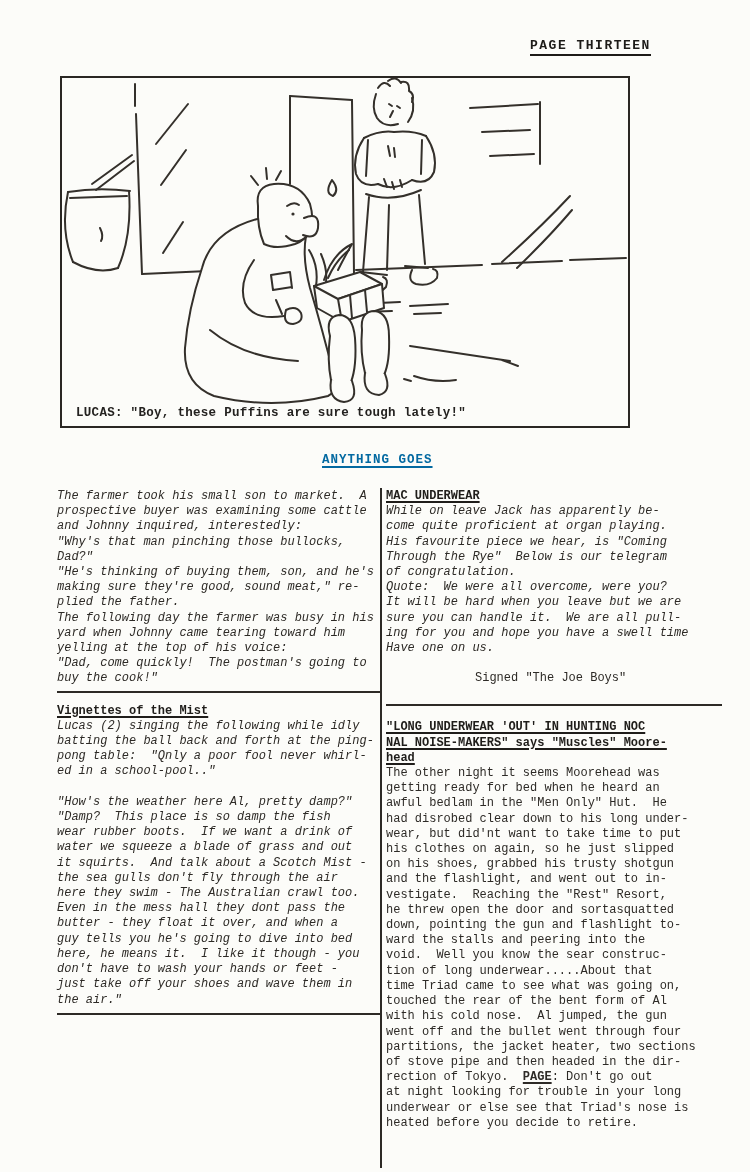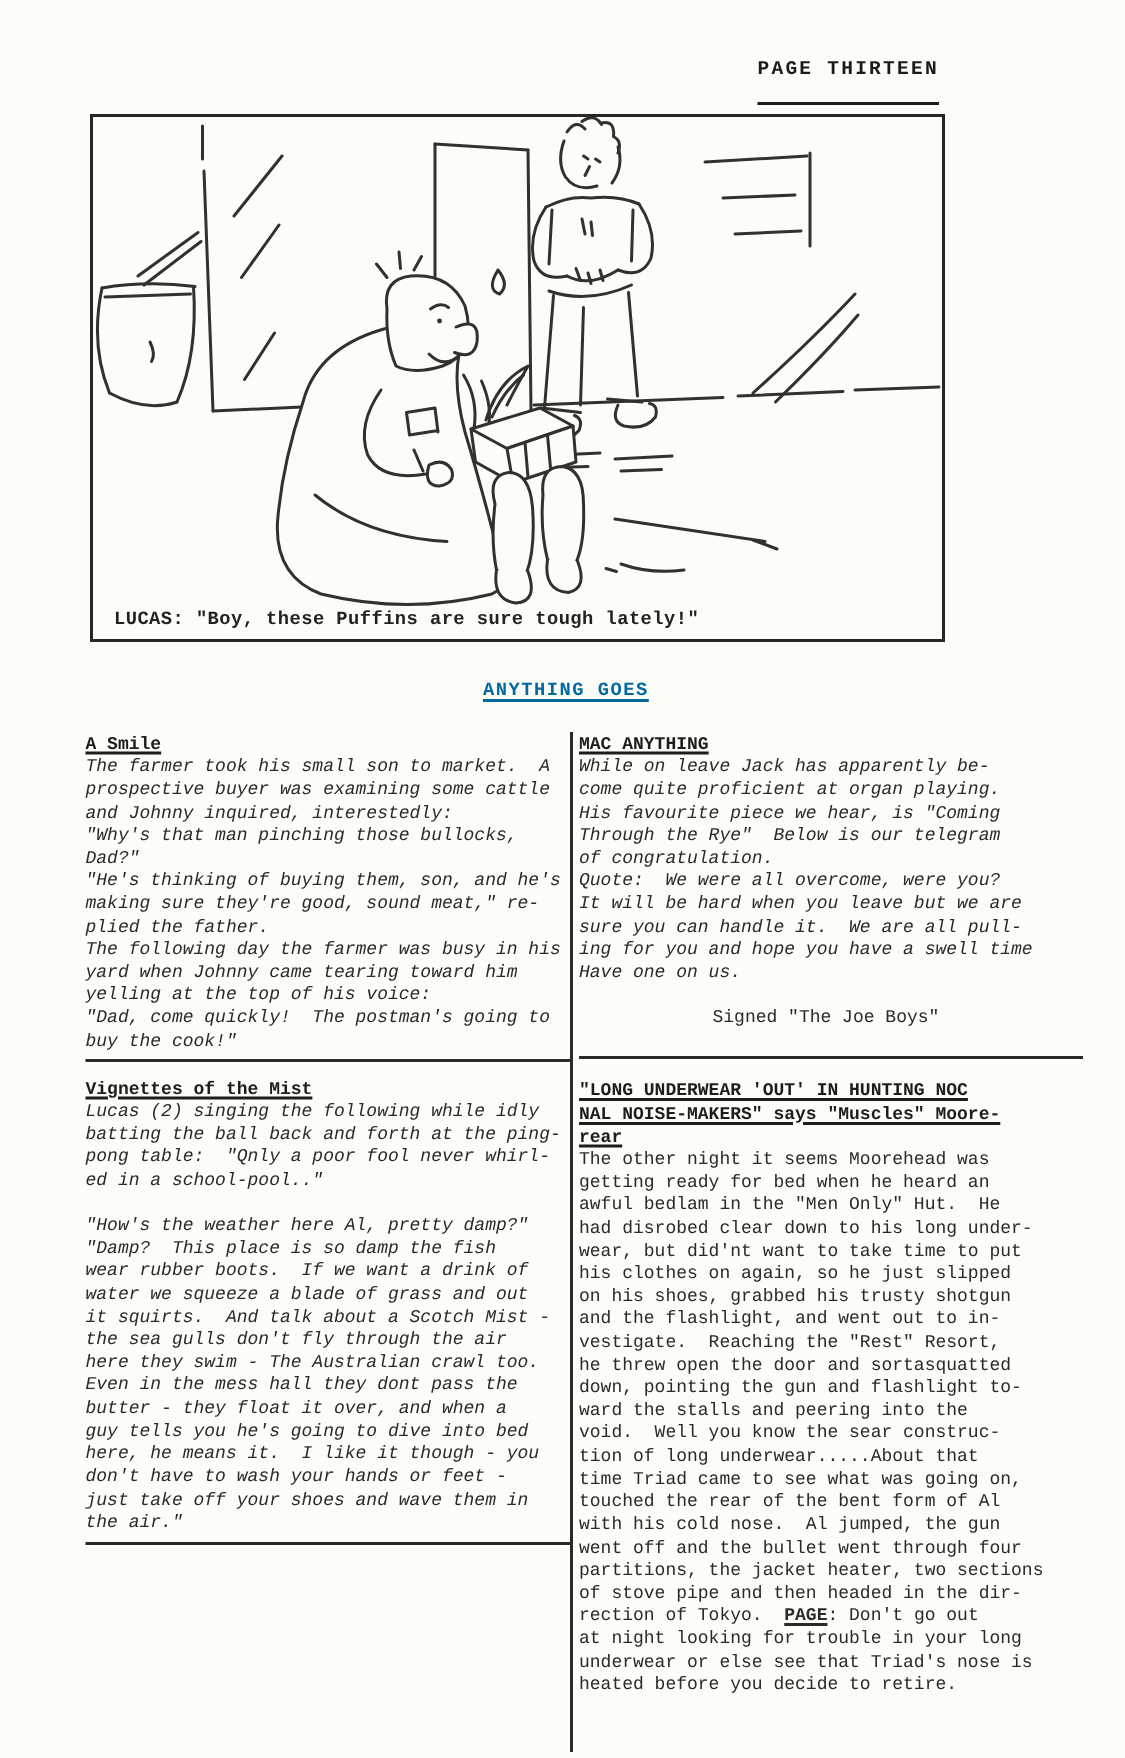--- a/index.html
+++ b/index.html
@@ -9,9 +9,9 @@
     background:#fcfcf9; color:#2d2a26; overflow:hidden;
   }
   .page-header {
-    position:absolute; left:505px; top:38px;
+    position:absolute; left:530px; top:38px;
     font-size:13px; font-weight:bold; letter-spacing:1.5px; color:#1d1b18;
-    border-bottom:2px solid #1d1b18; padding-bottom:15px;
+    border-bottom:2px solid #1d1b18; padding-bottom:1px;
   }
   .cartoon-panel {
     position:absolute; left:60px; top:76px; width:570px; height:352px;

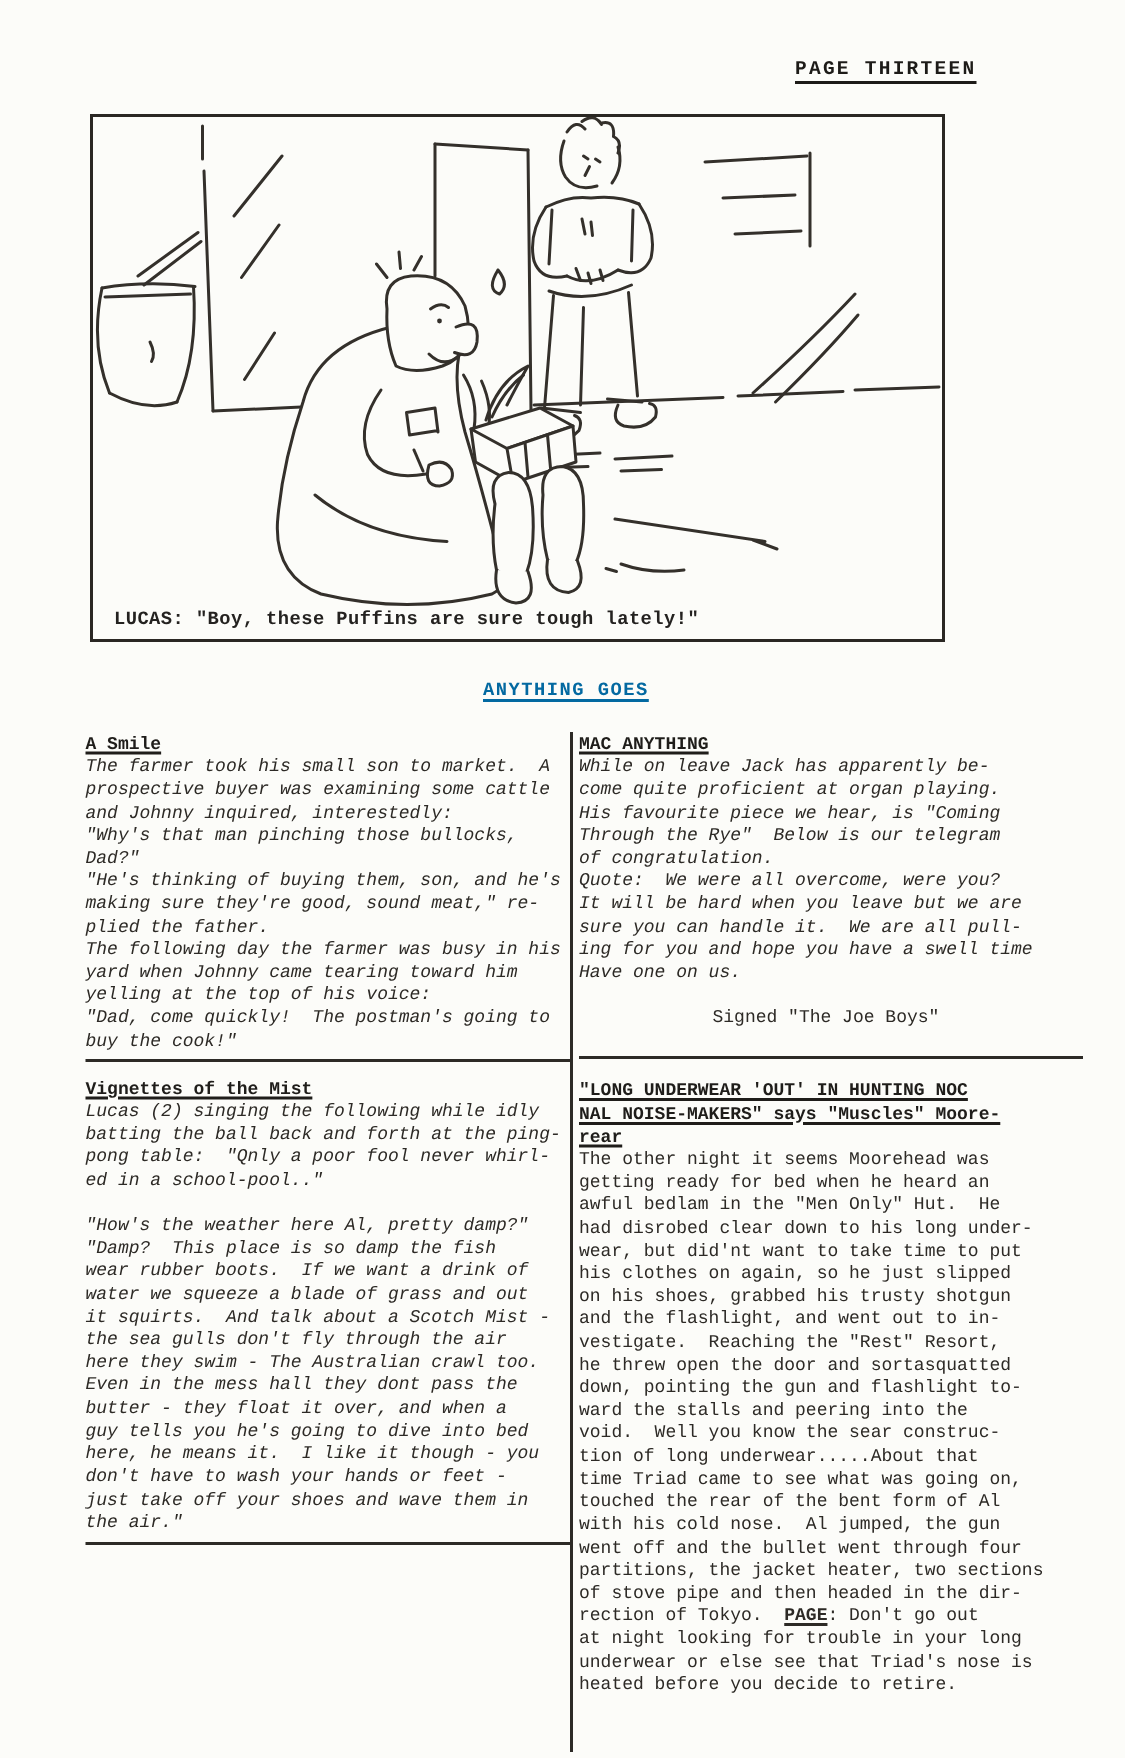--- a/index.html
+++ b/index.html
@@ -175,7 +175,6 @@
   <div class="col-divider"></div>
 
   <div class="col col-left">
-    <div class="sec-title">A Smile</div>
     <div class="sec-body">The farmer took his small son to market.  A
 prospective buyer was examining some cattle
 and Johnny inquired, interestedly:

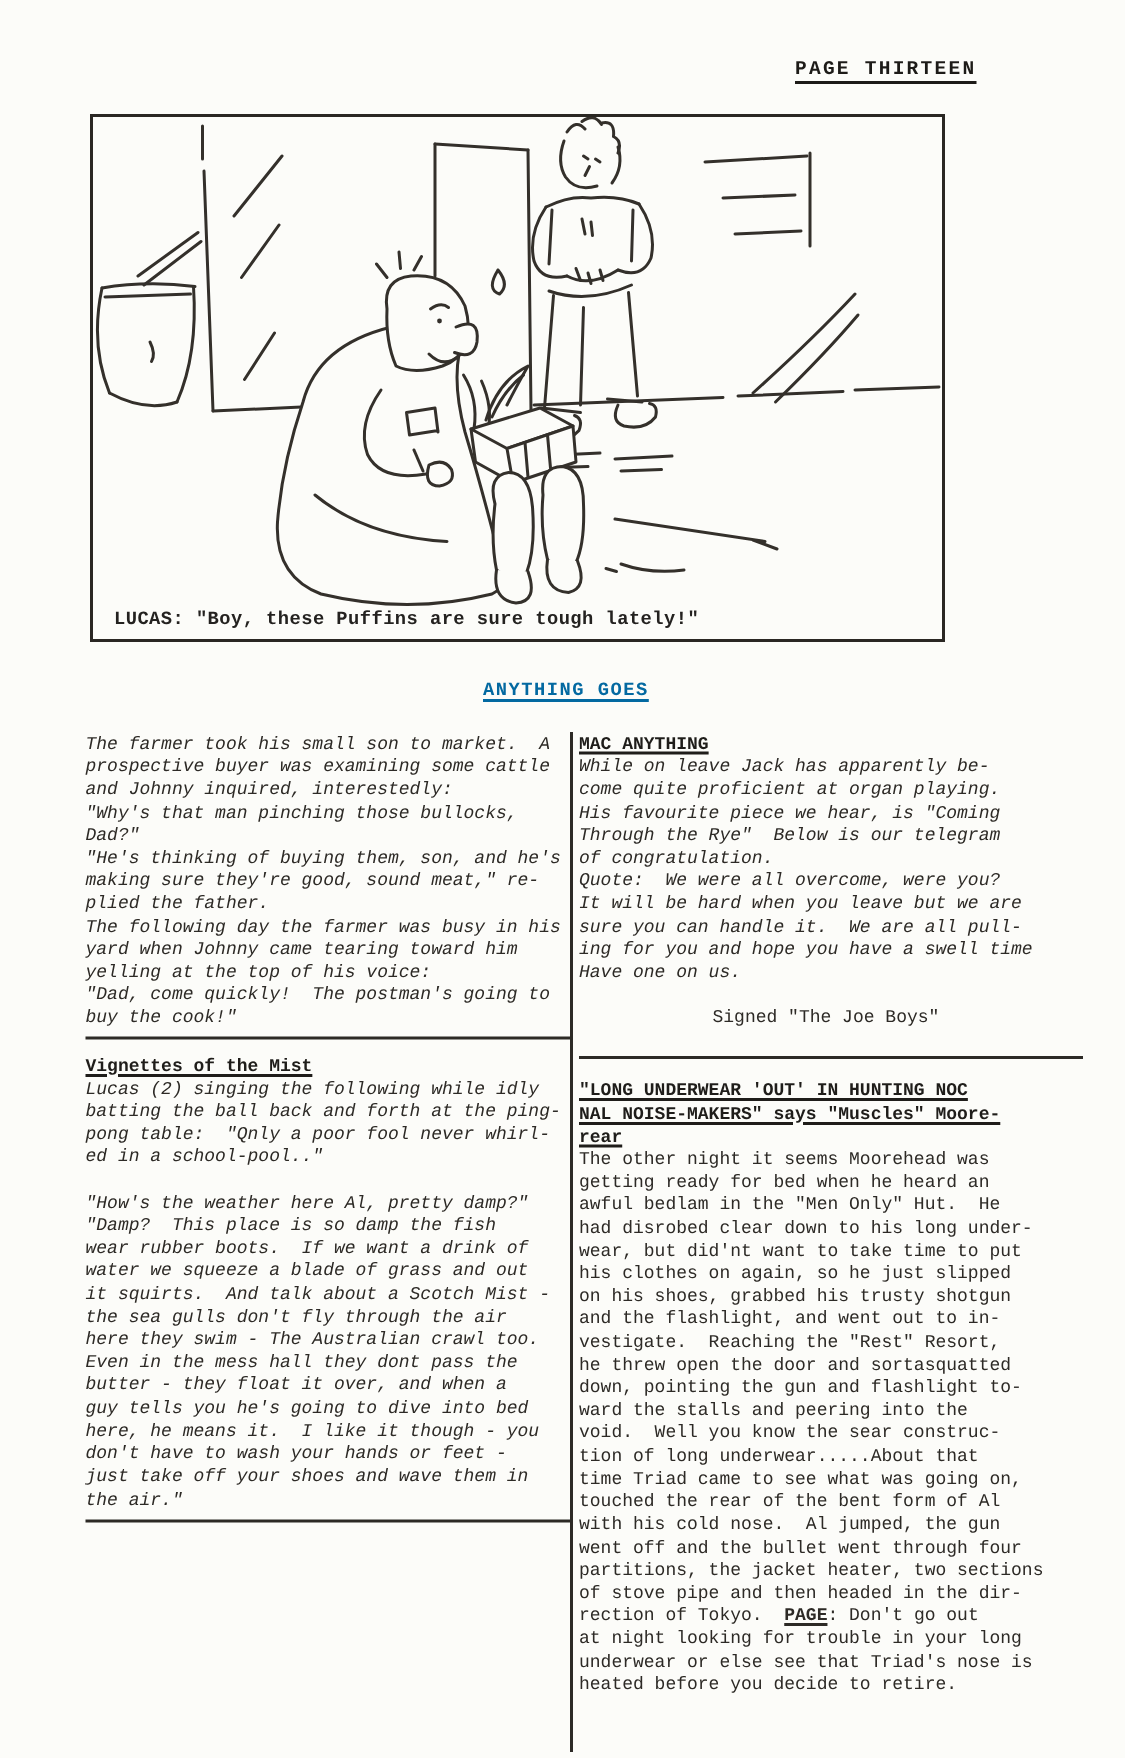--- a/index.html
+++ b/index.html
@@ -213,7 +213,7 @@
   </div>
 
   <div class="col col-right">
-    <div class="sec-title">MAC ANYTHING</div>
+    <div class="sec-title">MAC UNDERWEAR</div>
     <div class="sec-body">While on leave Jack has apparently be-
 come quite proficient at organ playing.
 His favourite piece we hear, is "Coming

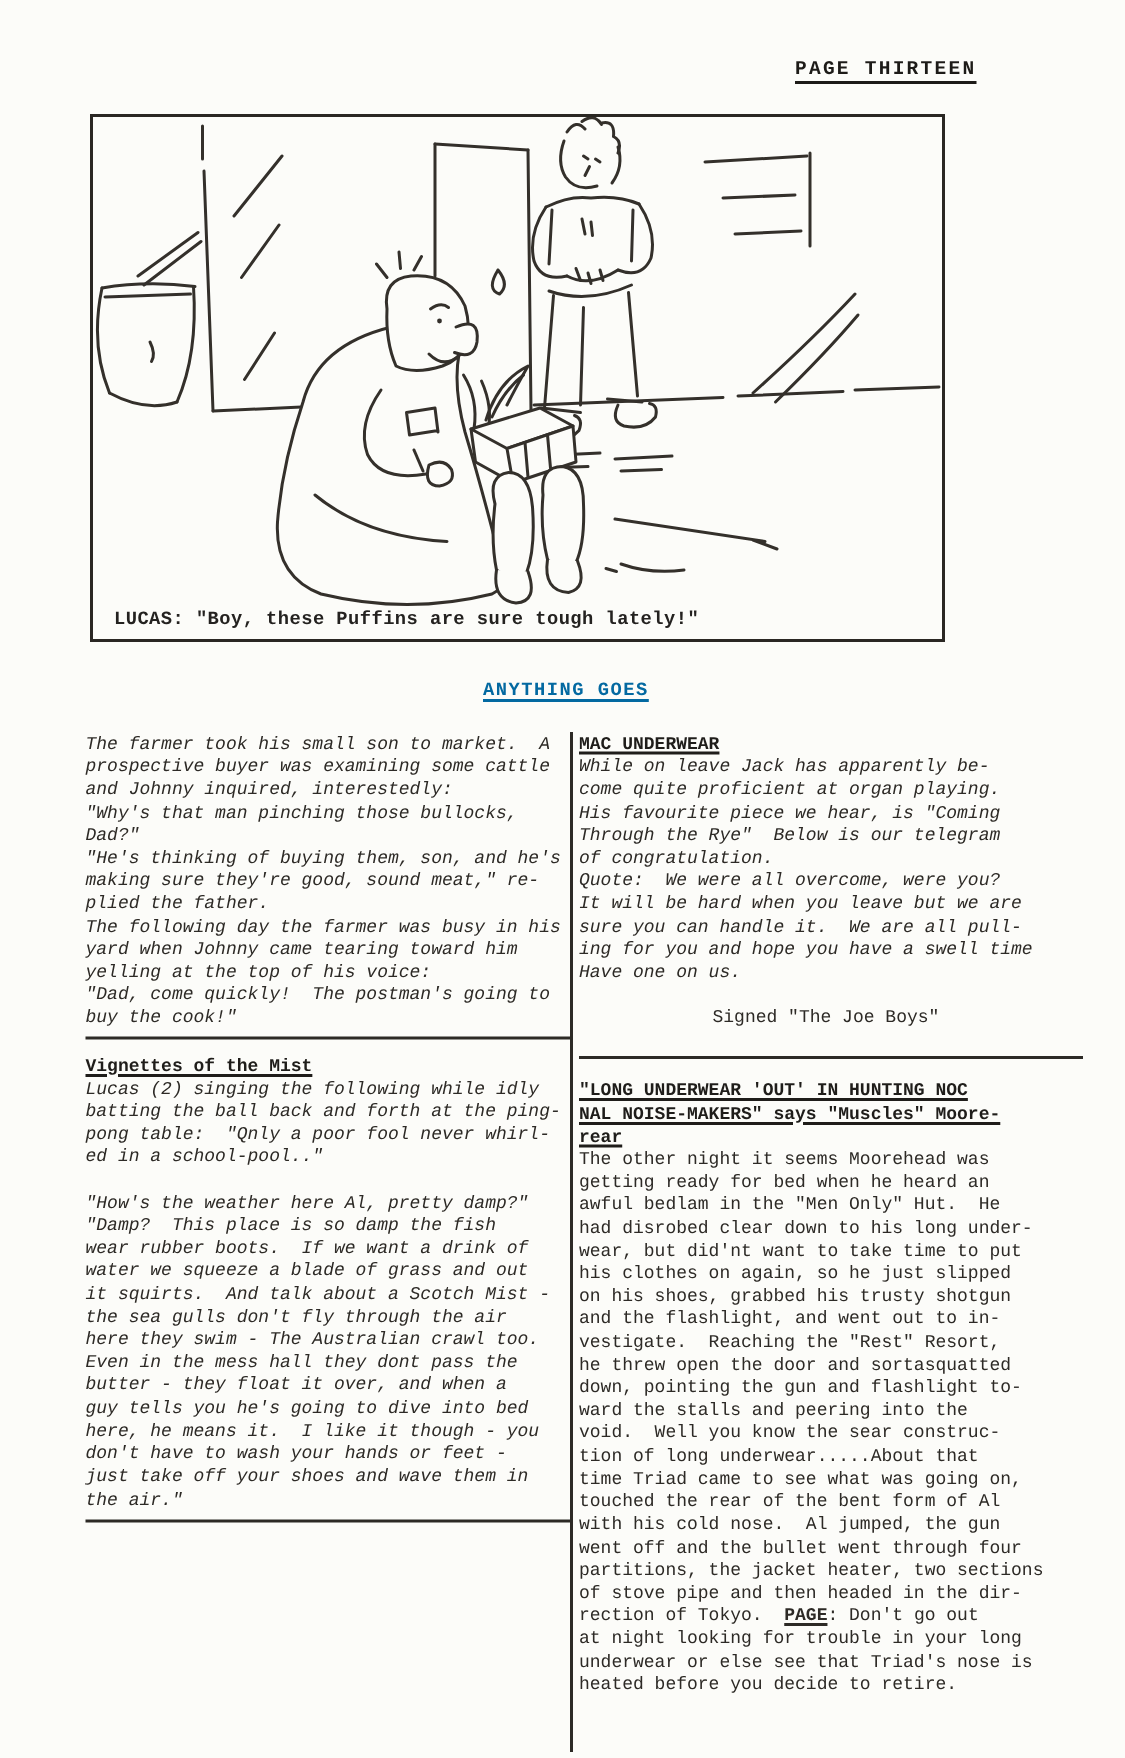--- a/index.html
+++ b/index.html
@@ -228,7 +228,7 @@
     <hr class="rule rule-r1">
     <div class="headline-line">"LONG UNDERWEAR 'OUT' IN HUNTING NOC</div>
     <div class="headline-line">NAL NOISE-MAKERS" says "Muscles" Moore-</div>
-    <div class="headline-line">rear</div>
+    <div class="headline-line">head</div>
     <div class="story-body"><span>The other night it seems Moorehead was
 getting ready for bed when he heard an
 awful bedlam in the "Men Only" Hut.  He

